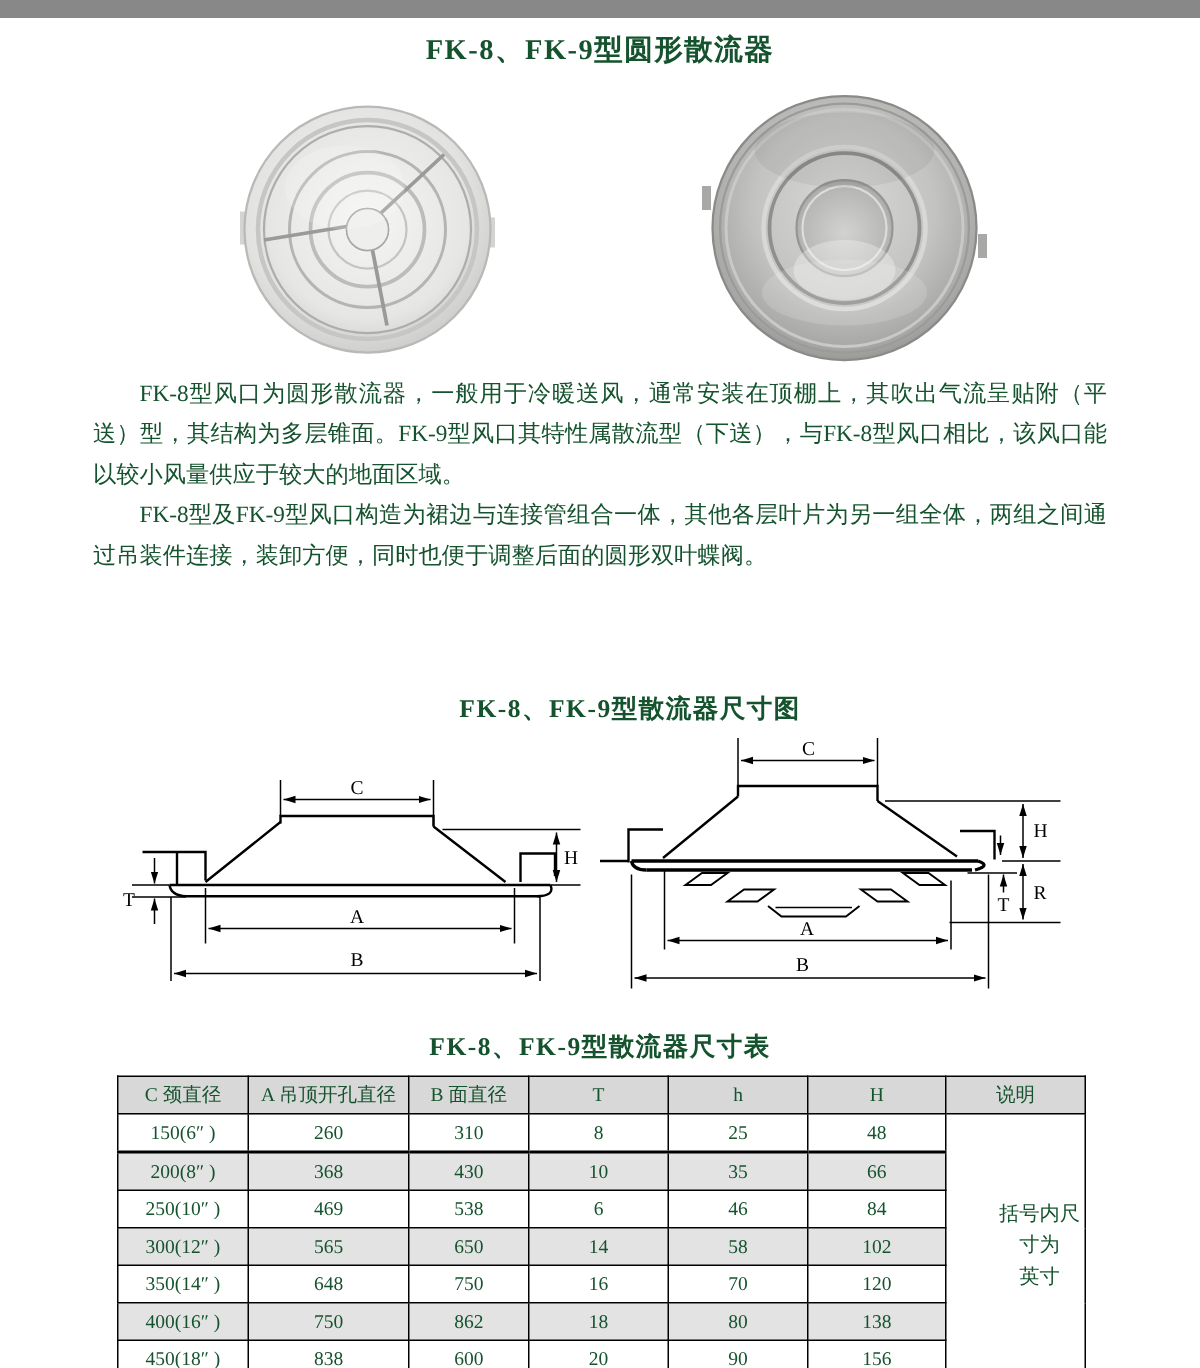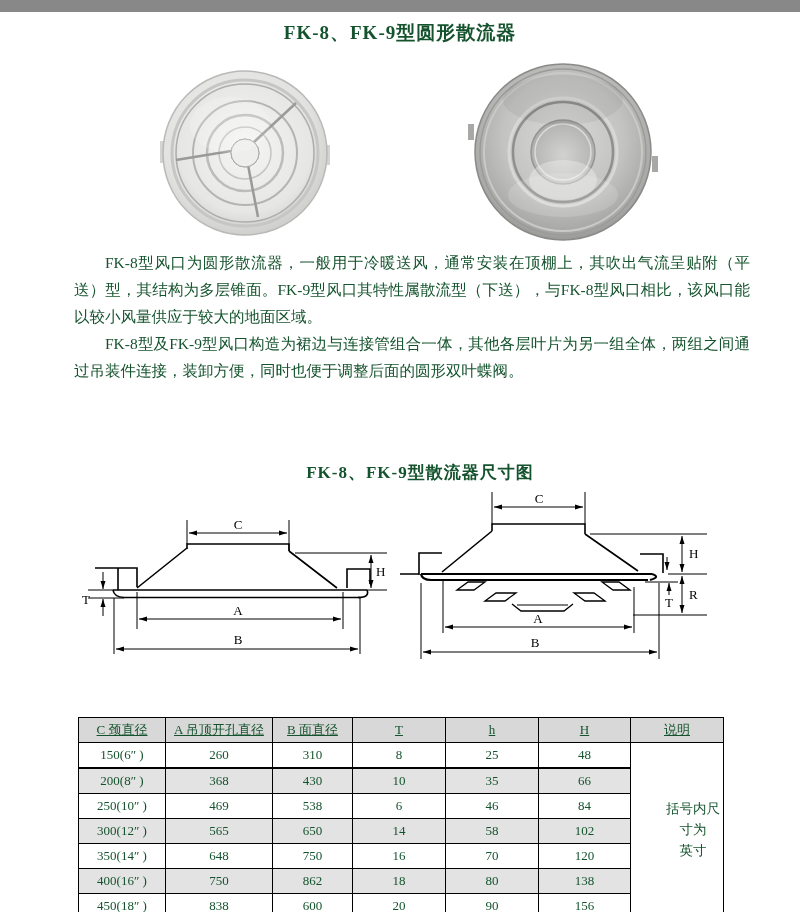--- a/index.html
+++ b/index.html
@@ -21,7 +21,7 @@
   .photo{position:absolute;}
   .photo-left{left:160px;top:55px;}
   .photo-right{left:468px;top:48px;}
-  .bodytext{position:absolute;left:74px;top:237px;width:676px;}
+  .bodytext{position:absolute;left:62px;top:237px;width:676px;}
   .bodytext p{margin:0;text-indent:2em;font-size:15.5px;line-height:27px;text-align:justify;}
   .section-title{
     position:absolute;left:0;width:100%;text-align:center;margin:0;

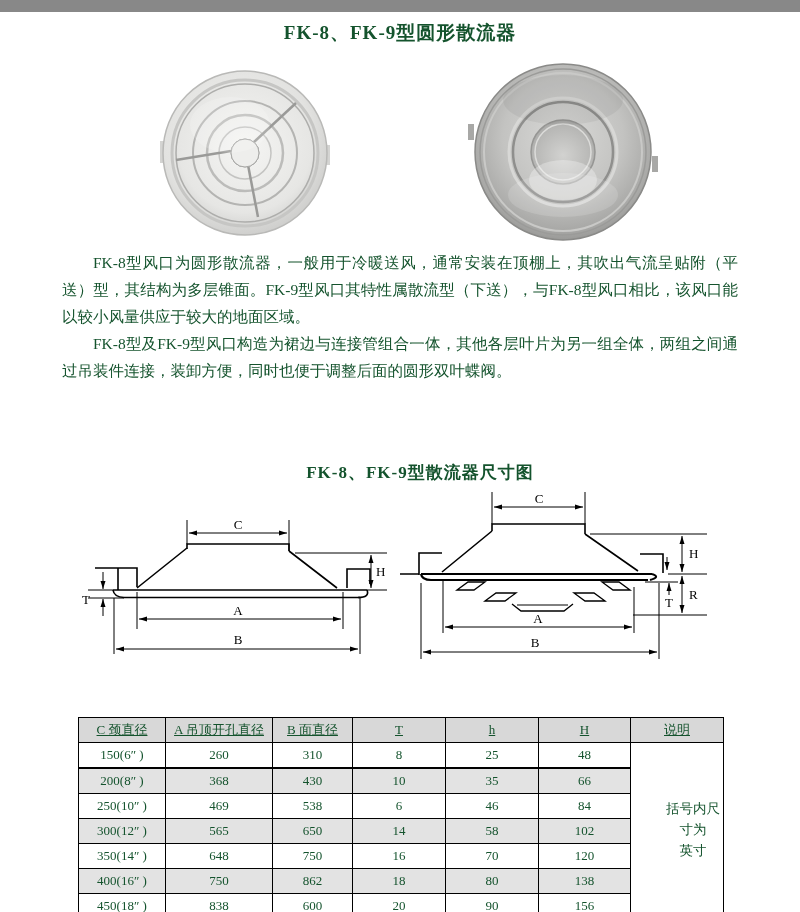--- a/index.html
+++ b/index.html
@@ -254,6 +254,7 @@
     </g>
   </svg>
 
+  <h2 class="section-title tab">FK-8、FK-9型散流器尺寸表</h2>
 
   <table class="size-table">
     <colgroup>

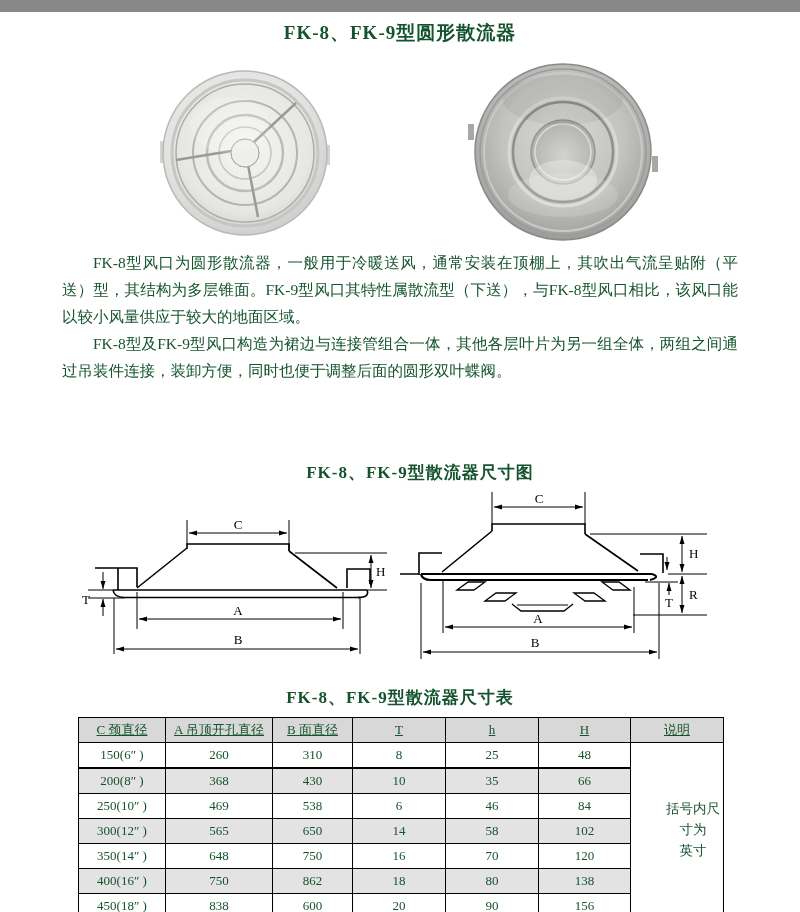--- a/index.html
+++ b/index.html
@@ -45,7 +45,7 @@
     border:1px solid var(--border);height:24px;padding:0;
     font-size:13px;font-weight:400;vertical-align:middle;
   }
-  table.size-table thead th{background:var(--header-bg);text-decoration:underline;}
+  table.size-table thead th{background:var(--header-bg);}
   table.size-table tbody tr.body-row:nth-child(even) td{background:var(--row-alt-bg);}
   table.size-table tbody tr.body-row:first-child td{border-bottom:2.5px solid var(--border);}
   table.size-table td.note-cell{background:#fff !important;font-size:13.5px;line-height:1.55;border-bottom:1px solid var(--border);padding-left:32px;}

